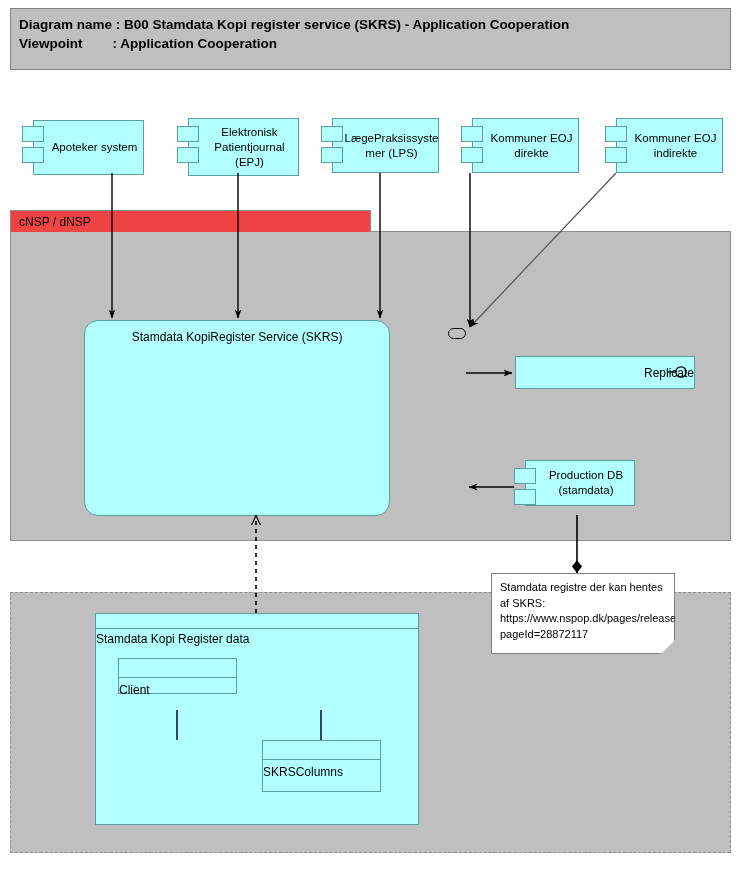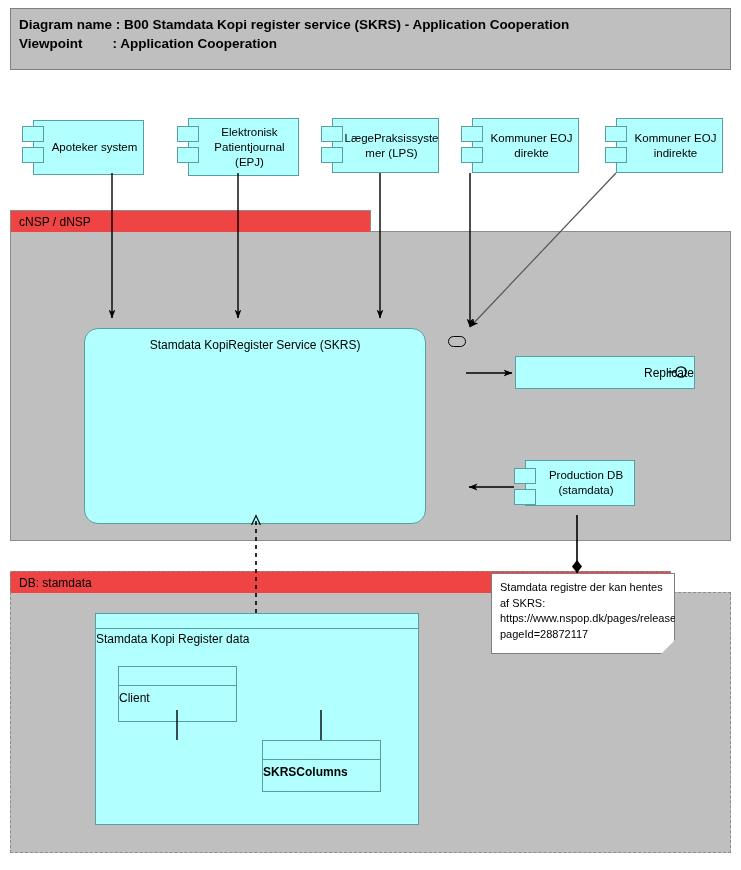--- a/index.html
+++ b/index.html
@@ -230,7 +230,7 @@
   <div class="comp-tab" style="left:605px; top:126px;"></div>
   <div class="comp-tab" style="left:605px; top:147px;"></div>
 
-  <div class="service" style="left:84px; top:328px; width:342px; height:196px;">
+  <div class="service" style="left:84px; top:320px; width:306px; height:196px;">
     <div class="svc-label">Stamdata KopiRegister Service (SKRS)</div>
     <div class="iface-pill" style="left:363px; top:7px;"></div>
   </div>

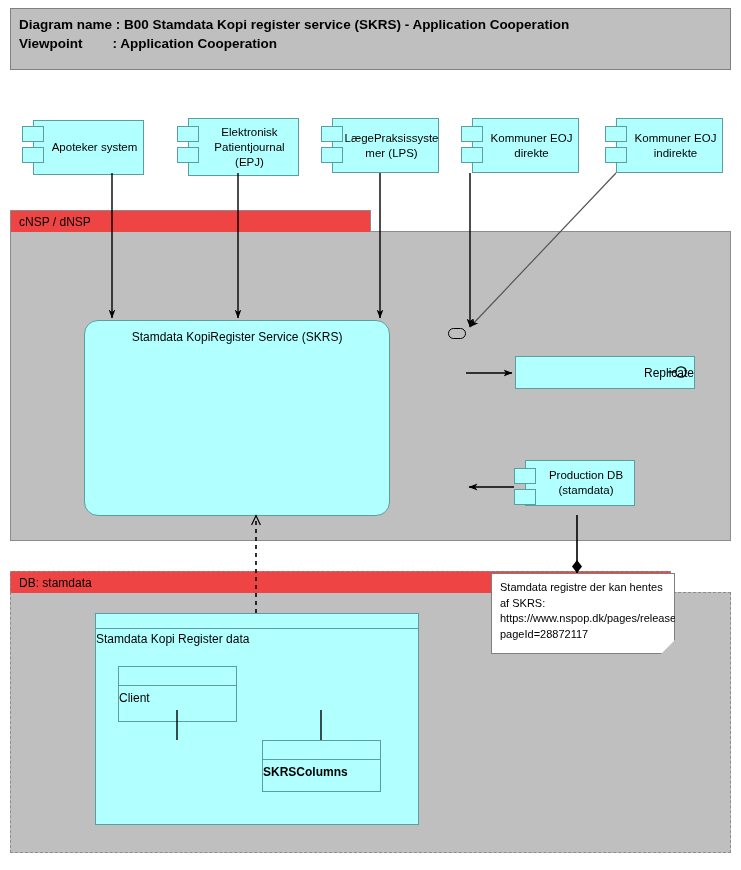--- a/index.html
+++ b/index.html
@@ -191,9 +191,6 @@
   </div>
 
   <div class="group-body dashed" style="left:10px; top:592px; width:721px; height:261px;"></div>
-  <div class="group-tab dashed" style="left:10px; top:571px; width:661px; height:22px;">
-    <span>DB: stamdata</span>
-  </div>
 
   <div class="component" style="left:33px; top:120px; width:111px; height:55px;">
     <div class="label">Apoteker system</div>

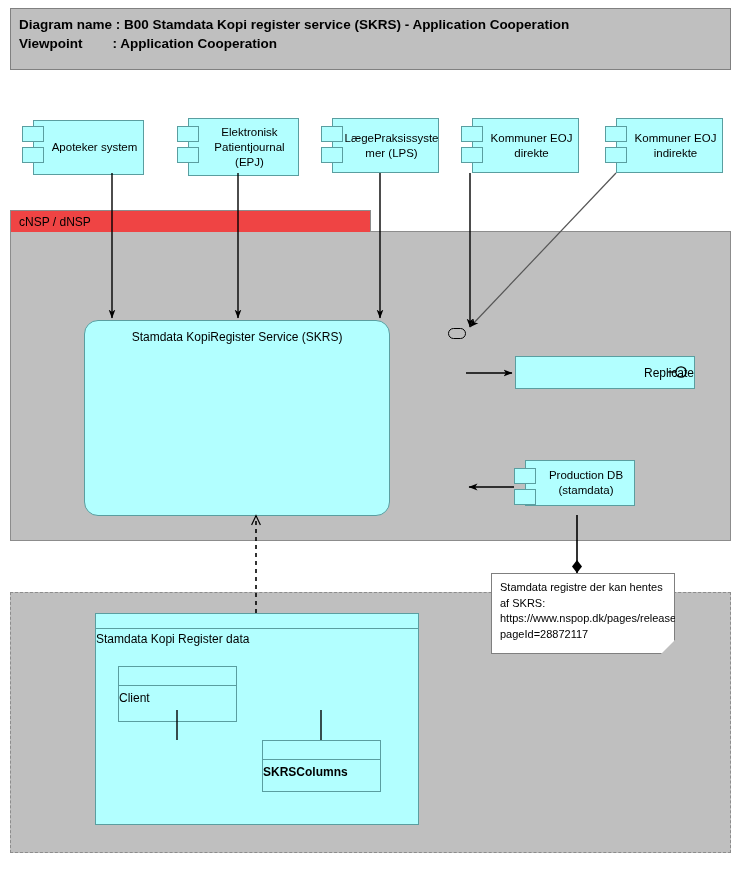--- a/index.html
+++ b/index.html
@@ -256,7 +256,7 @@
     <div class="label">Stamdata Kopi Register data</div>
   </div>
 
-  <div class="dataobj" style="left:118px; top:658px; width:119px; height:56px;margin-top:8px;">
+  <div class="dataobj" style="left:118px; top:658px; width:119px; height:36px;">
     <div class="divider"></div>
     <div class="label">Client</div>
   </div>

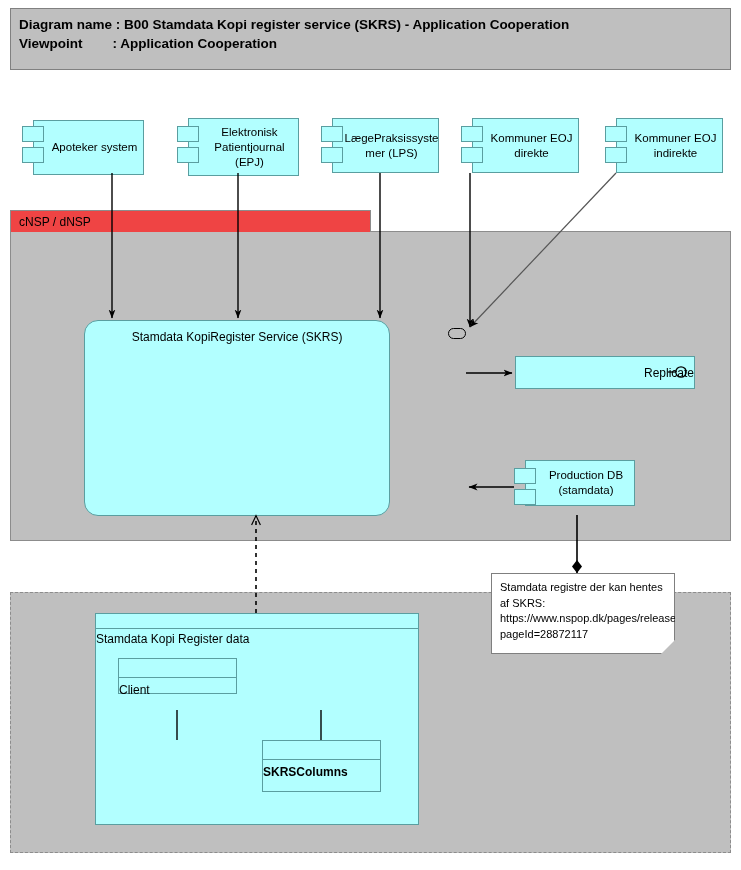--- a/index.html
+++ b/index.html
@@ -263,7 +263,7 @@
 
 
 
-  <div class="dataobj" style="left:262px; top:740px; width:119px; height:52px;font-weight:bold;">
+  <div class="dataobj" style="left:262px; top:740px; width:119px; height:52px;">
     <div class="divider"></div>
     <div class="label">SKRSColumns</div>
   </div>

